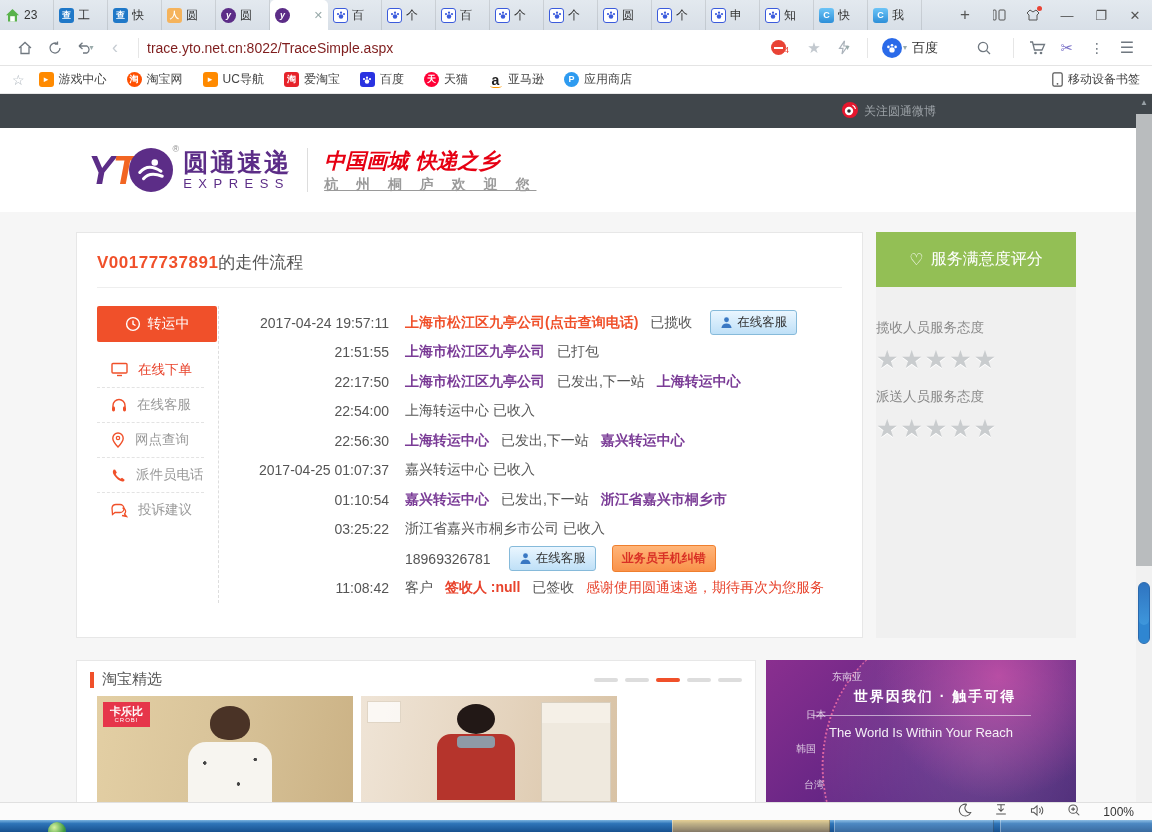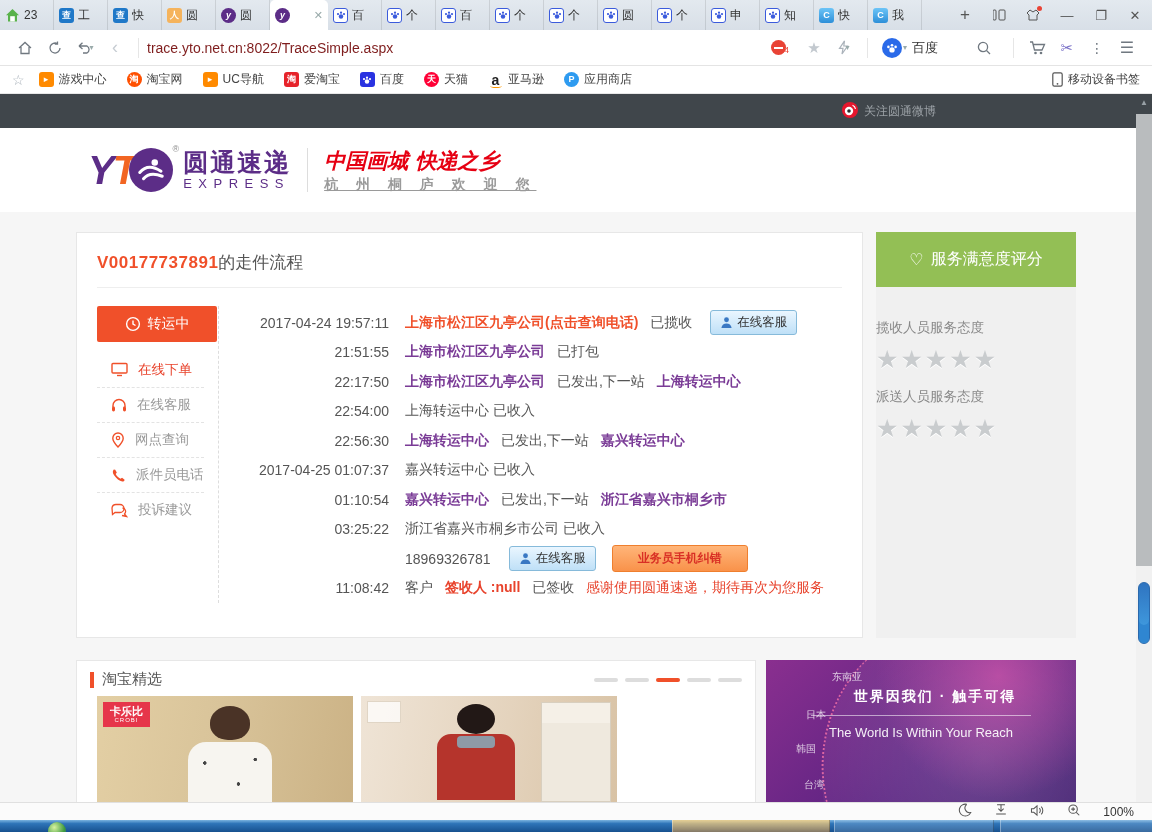--- a/index.html
+++ b/index.html
@@ -122,7 +122,7 @@
   .btn-cs { display:inline-flex; align-items:center; gap:4px; margin-left:10px; padding:3px 9px;
     background:linear-gradient(#eaf6ff,#bfe0f7); border:1px solid #86bada; border-radius:3px;
     font-size:12.5px; color:#333; }
-  .btn-fix { display:inline-flex; align-items:center; margin-left:8px; padding:4px 25px;
+  .btn-fix { display:inline-flex; align-items:center; margin-left:8px; padding:4px 9px;
     background:linear-gradient(#ffb579,#f9924a); border:1px solid #ef7f2e; border-radius:3px;
     font-size:12px; color:#d93025; font-weight:bold; }
 

